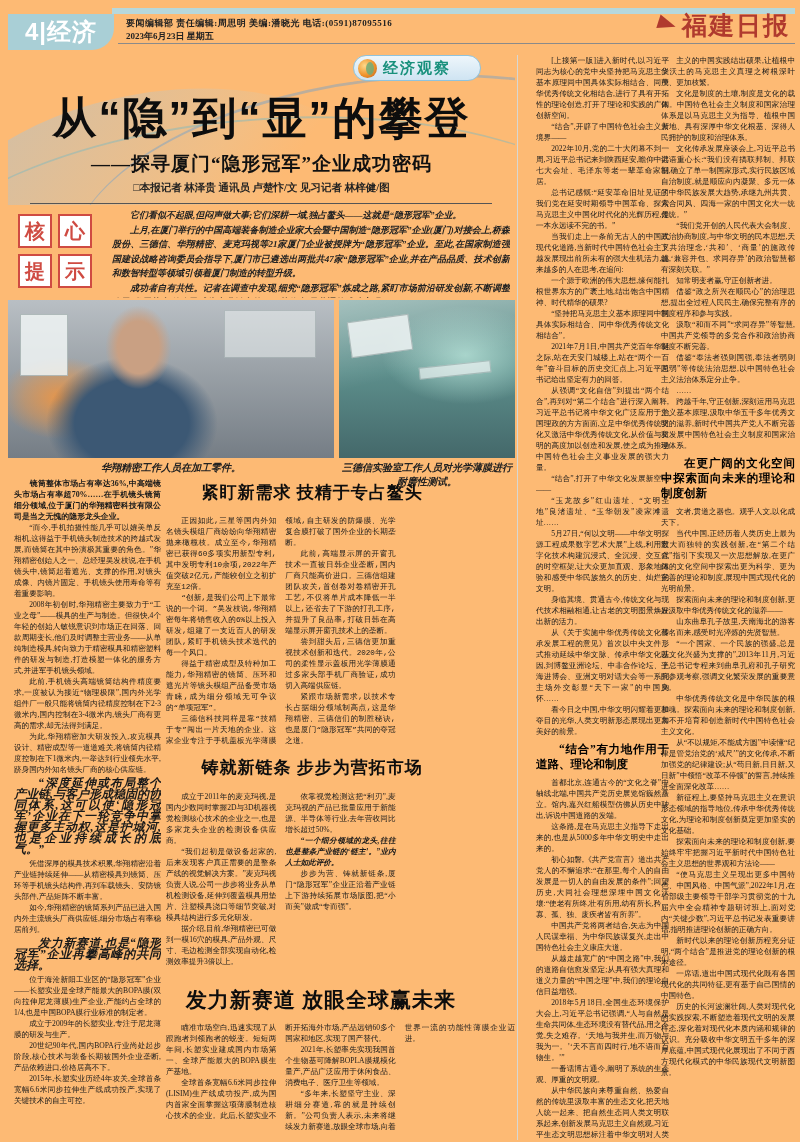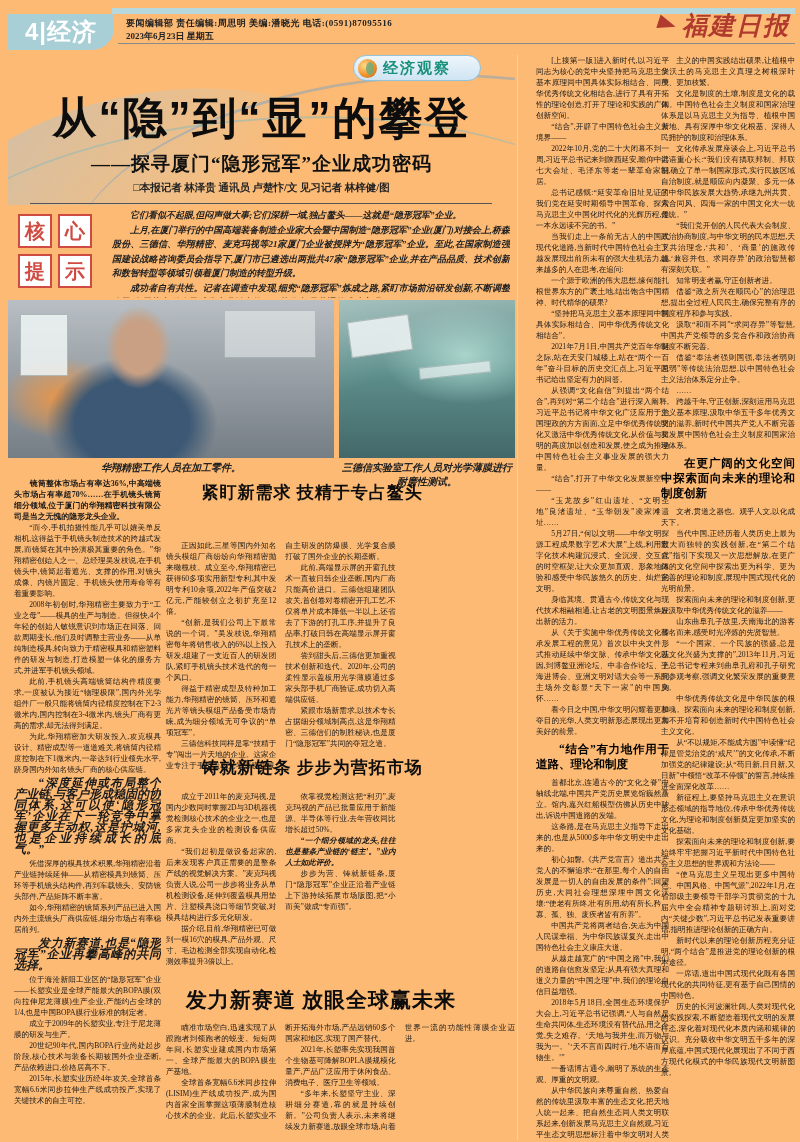--- a/index.html
+++ b/index.html
@@ -17,7 +17,7 @@
   .flag-icon{width:22px;height:20px;position:relative;}
   .flag-icon:before{content:"";position:absolute;left:2px;top:2px;border-left:18px solid #b03a2e;
         border-top:7px solid transparent;border-bottom:7px solid transparent;transform:rotate(18deg);}
-  .masthead-text{font-size:25px;font-weight:bold;color:#b03a2e;font-style:italic;letter-spacing:2px;
+  .masthead-text{font-size:25px;font-weight:bold;color:#b03a2e;letter-spacing:2px;
         font-family:"Liberation Serif",serif;}
   
   .head-zone{position:absolute;left:8px;top:48px;width:507px;height:157px;overflow:hidden;}

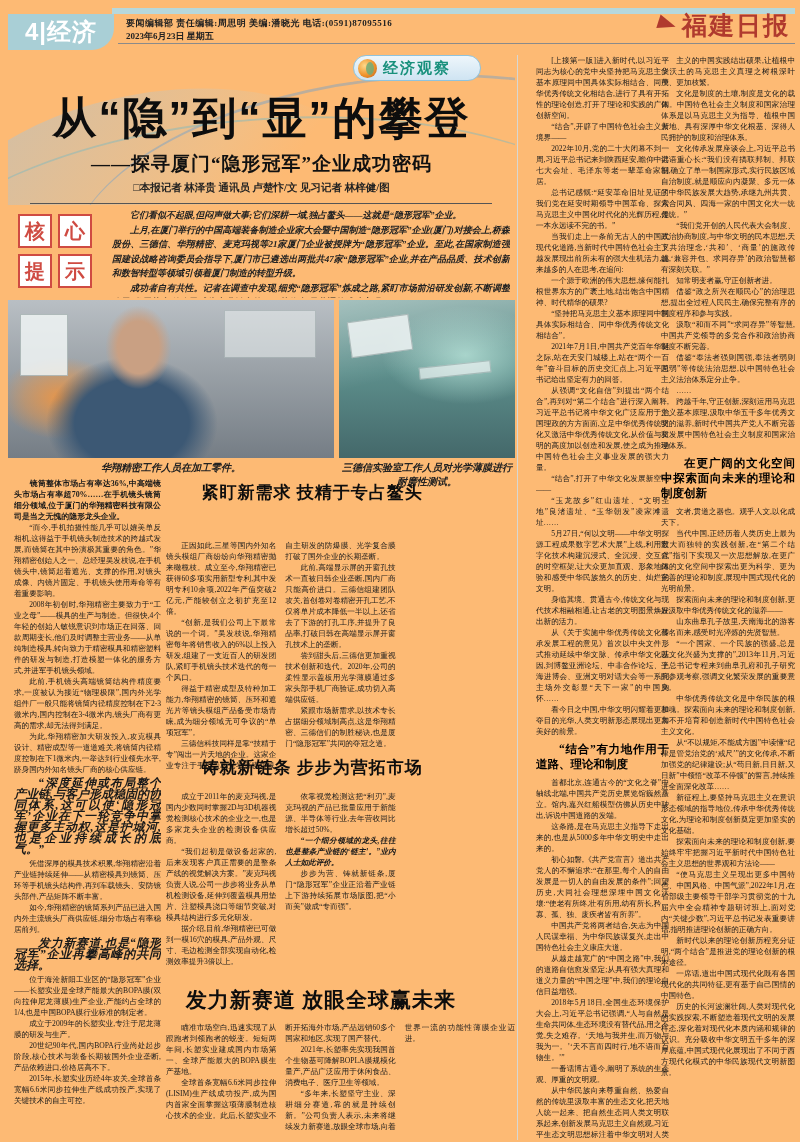--- a/index.html
+++ b/index.html
@@ -154,7 +154,7 @@
     </div>
 
   <div class="story-head" style="top:481px;font-size:17px;">紧盯新需求 技精于专占鳌头</div>
-  <div class="story-body" style="top:540px;height:234px;">
+  <div class="story-body" style="top:516px;height:234px;font-family:Liberation Mono, monospace;">
       <p>正因如此,三星等国内外知名镜头模组厂商纷纷向华翔精密抛来橄榄枝。成立至今,华翔精密已获得60多项实用新型专利,其中发明专利10余项,2022年产值突破2亿元,产能较创立之初扩充至12倍。</p>
       <p>“创新,是我们公司上下最常说的一个词。”吴发枝说,华翔精密每年将销售收入的6%以上投入研发,组建了一支近百人的研发团队,紧盯手机镜头技术迭代的每一个风口。</p>
       <p>得益于精密成型及特种加工能力,华翔精密的镜筒、压环和遮光片等镜头模组产品备受市场青睐,成为细分领域无可争议的“单项冠军”。</p>

